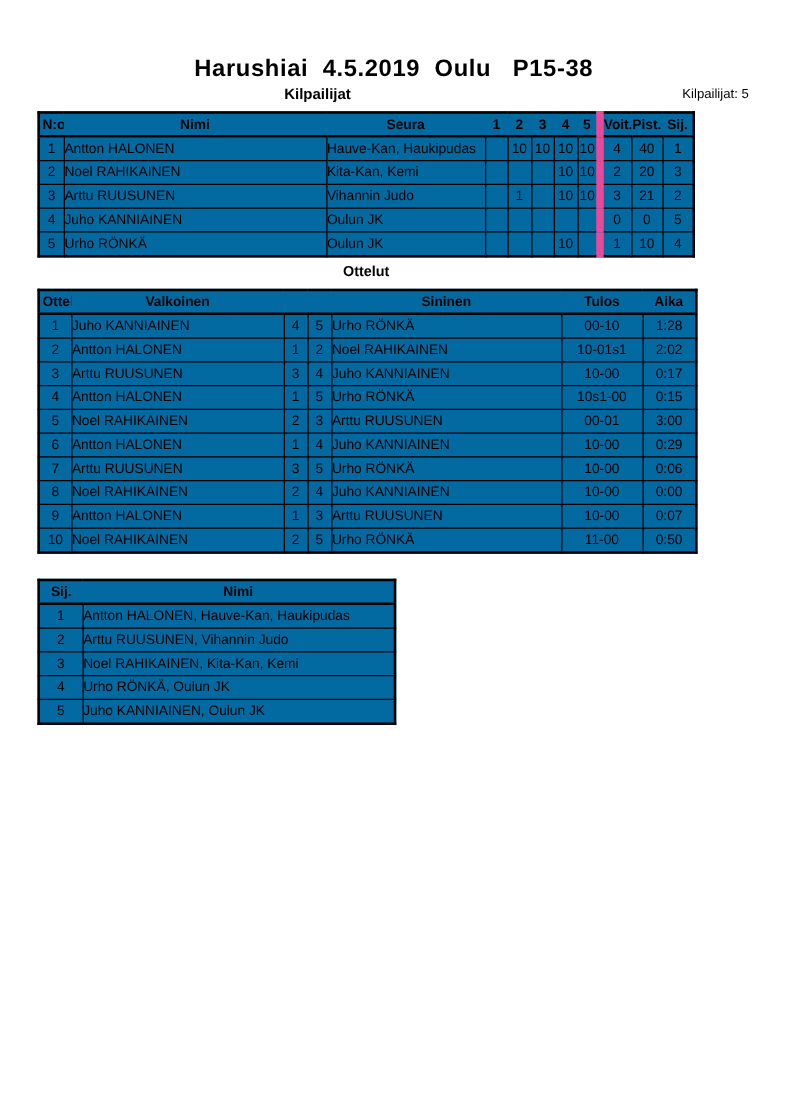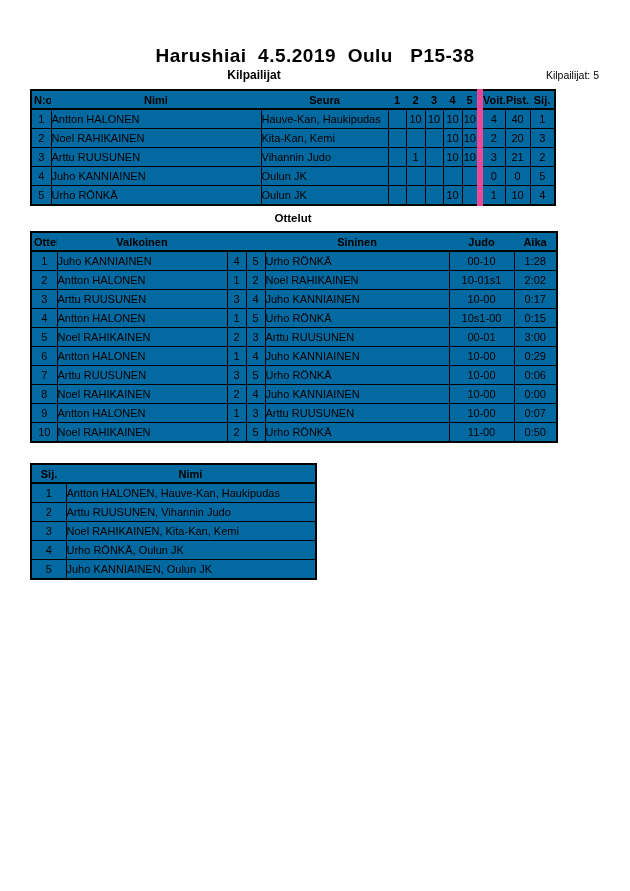--- a/index.html
+++ b/index.html
@@ -206,7 +206,7 @@
         <th>Valkoinen</th>
         <th colspan="2"></th>
         <th>Sininen</th>
-        <th>Judo</th>
+        <th>Tulos</th>
         <th>Aika</th>
       </tr>
     </thead>

